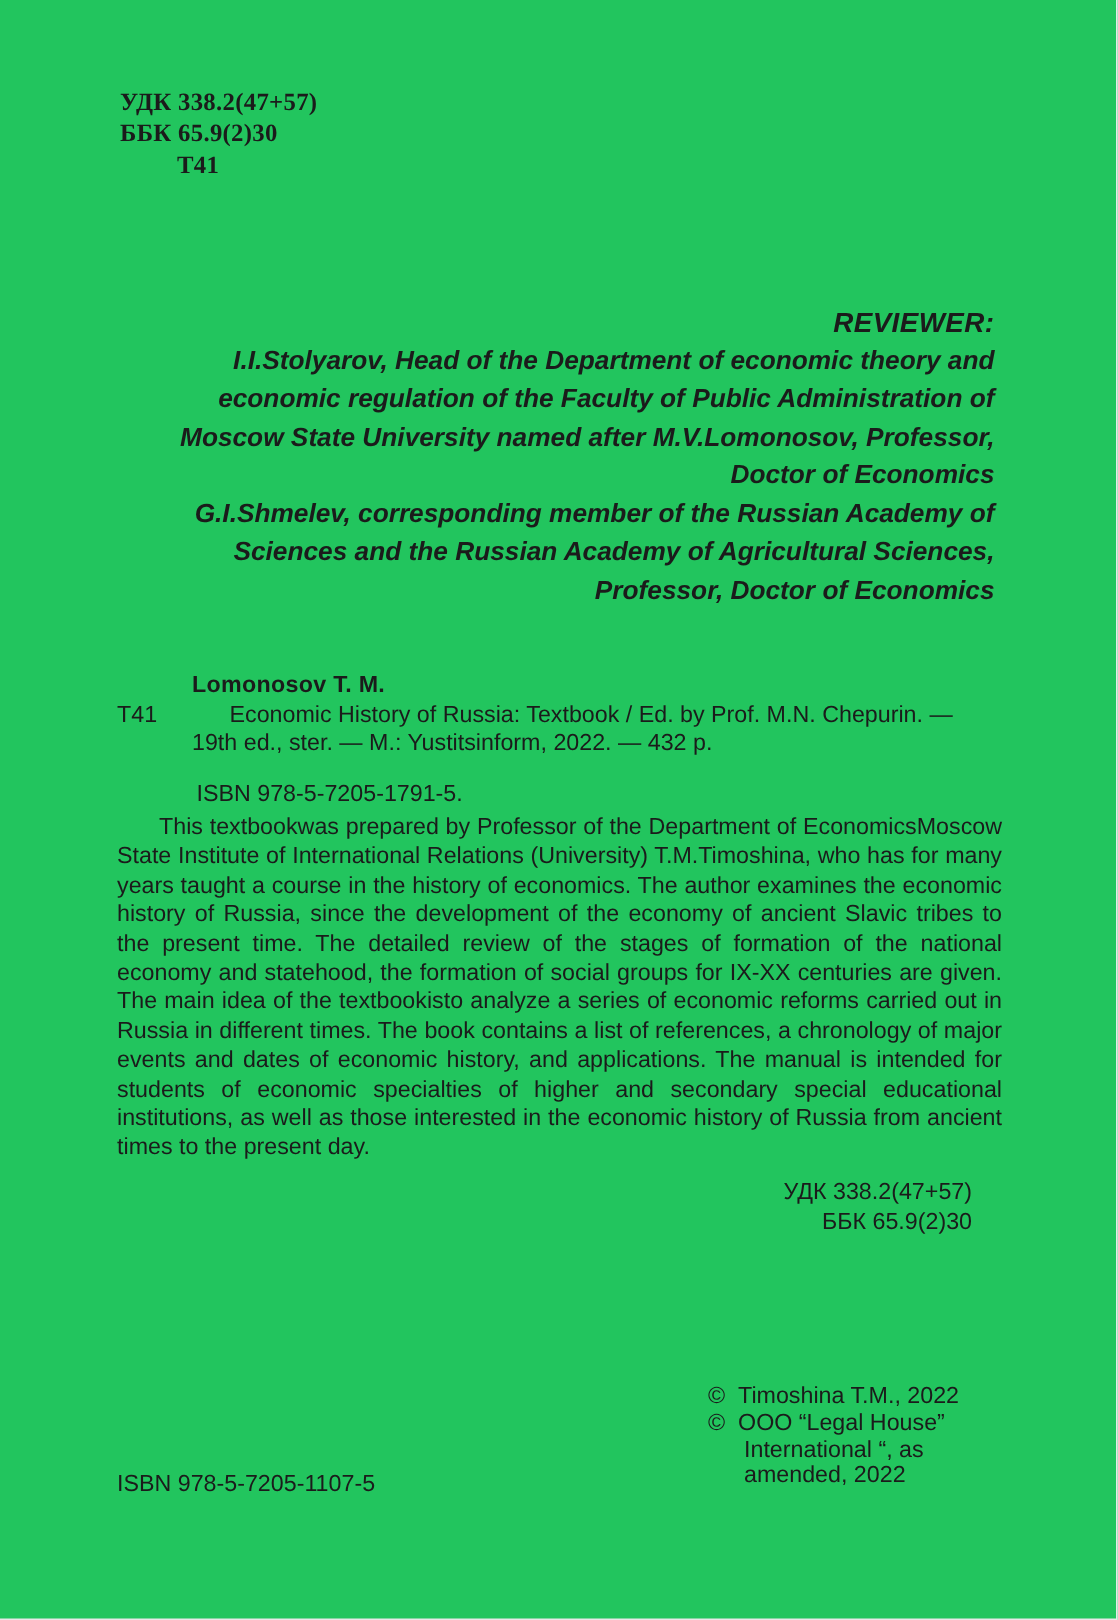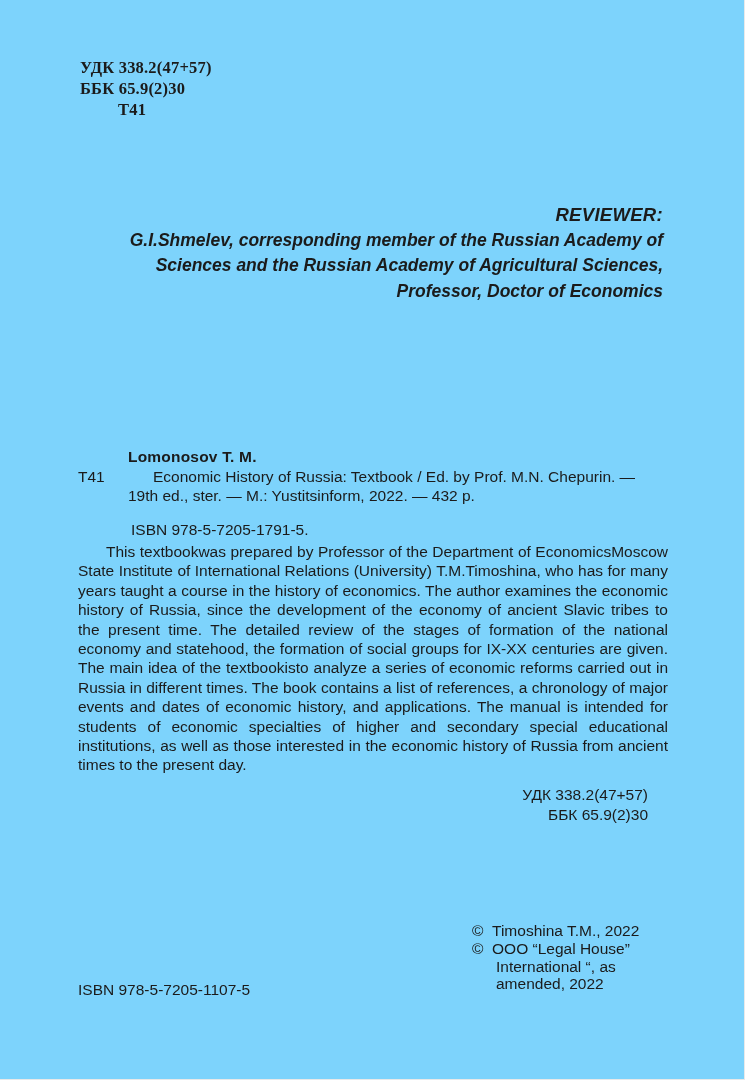--- a/index.html
+++ b/index.html
@@ -7,7 +7,7 @@
   .page {
     position:relative;
     width:745px; height:1080px;
-    background:#7dd3fc;
+    background:#22c55e;
     color:#1b1b1b;
     font-family:"Liberation Sans", sans-serif;
     overflow:hidden;

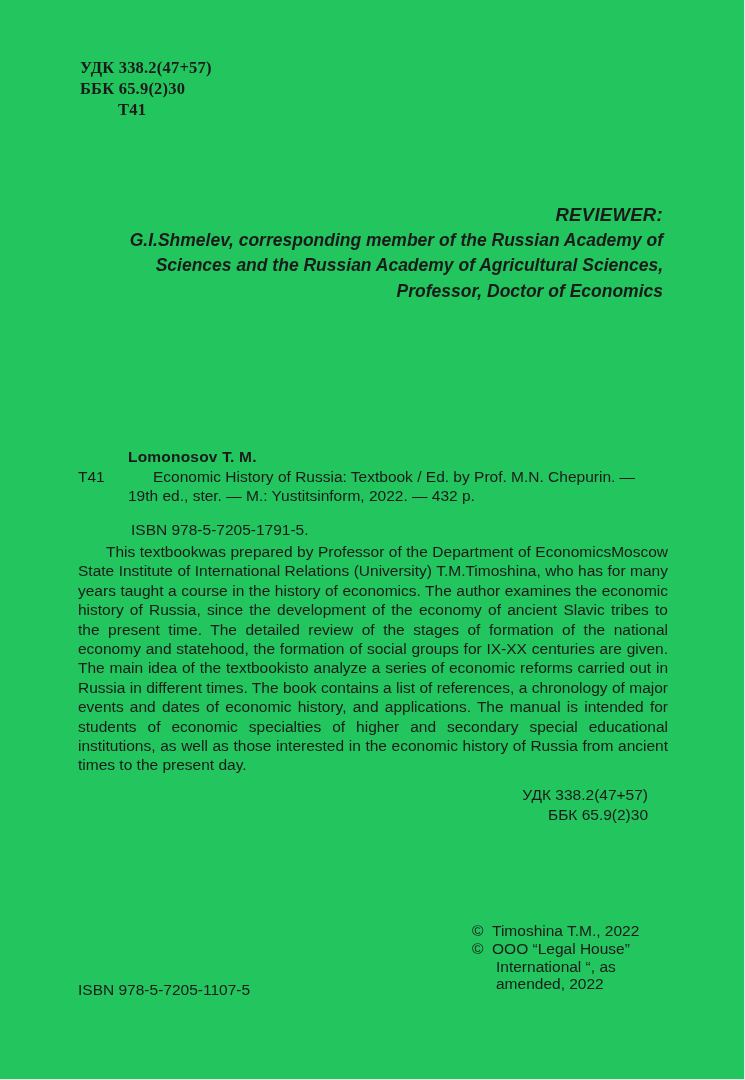--- a/index.html
+++ b/index.html
@@ -74,6 +74,7 @@
 
   <div class="reviewer">
     <div class="reviewer-heading">REVIEWER:</div>
+    <div>I.I.Stolyarov, Head of the Department of economic theory and economic regulation of the Faculty of Public Administration of Moscow State University named after M.V.Lomonosov, Professor, Doctor of Economics</div>
     <div>G.I.Shmelev, corresponding member of the Russian Academy of Sciences and the Russian Academy of Agricultural Sciences, Professor, Doctor of Economics</div>
   </div>
 

